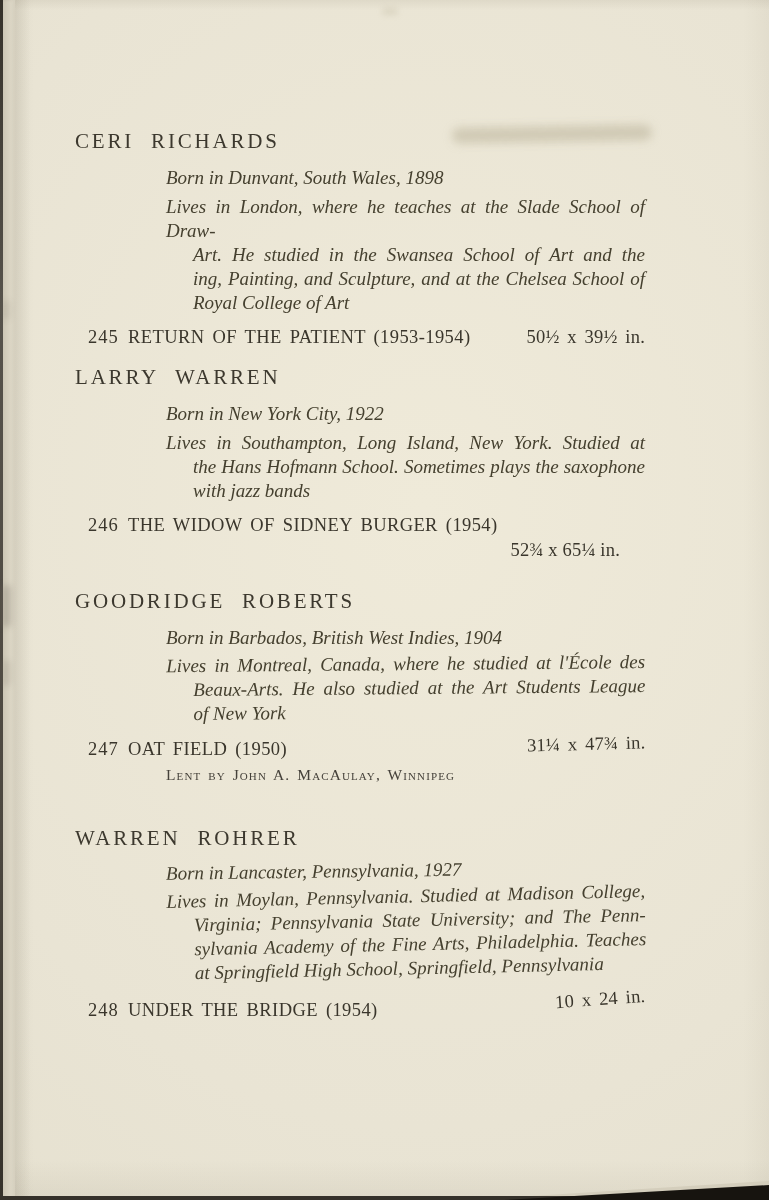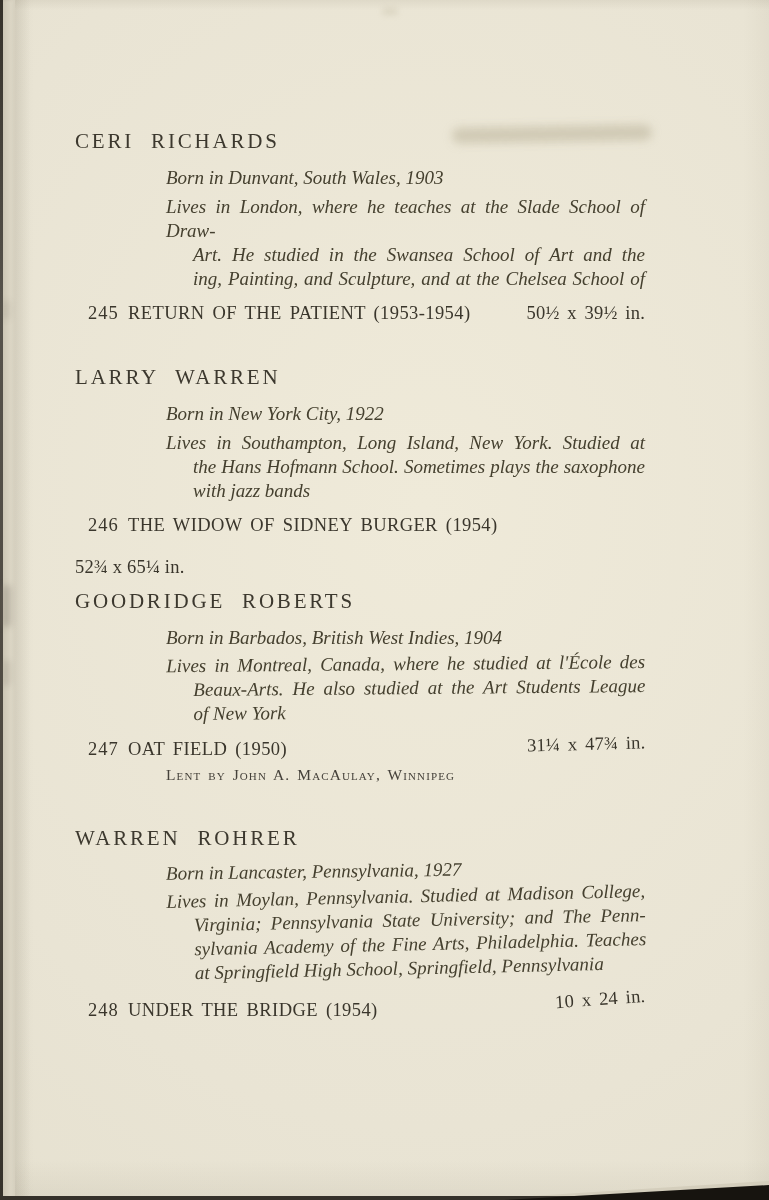--- a/index.html
+++ b/index.html
@@ -125,7 +125,7 @@
 
     <section class="entry e1">
       <h2 class="artist">CERI RICHARDS</h2>
-      <p class="born">Born in Dunvant, South Wales, 1903</p>
+      <p class="born">Born in Dunvant, South Wales, 1898</p>
       <div class="lives">
         <div class="line first just">Lives in London, where he teaches at the Slade School of Draw-</div>
         <div class="line just">Art. He studied in the Swansea School of Art and the</div>

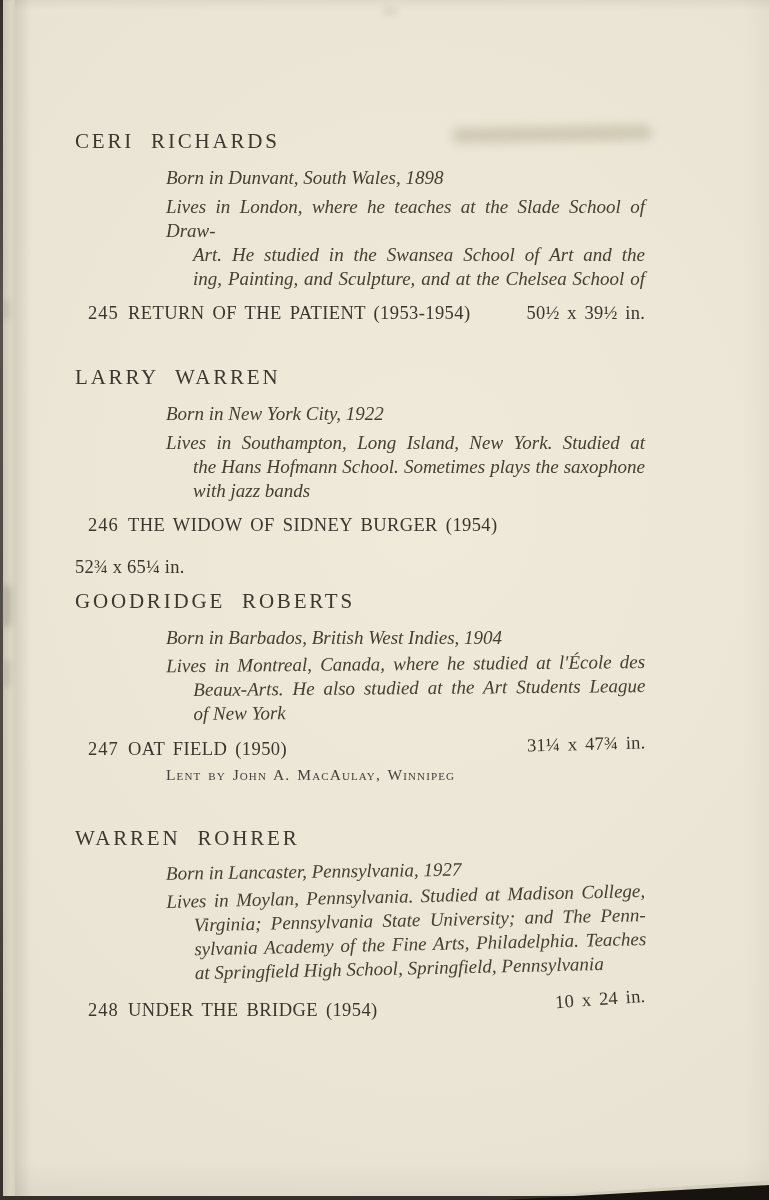--- a/index.html
+++ b/index.html
@@ -130,6 +130,7 @@
         <div class="line first just">Lives in London, where he teaches at the Slade School of Draw-</div>
         <div class="line just">Art. He studied in the Swansea School of Art and the</div>
         <div class="line just">ing, Painting, and Sculpture, and at the Chelsea School of</div>
+        <div class="line">Royal College of Art</div>
       </div>
       <div class="cat">
         <span class="num">245</span>

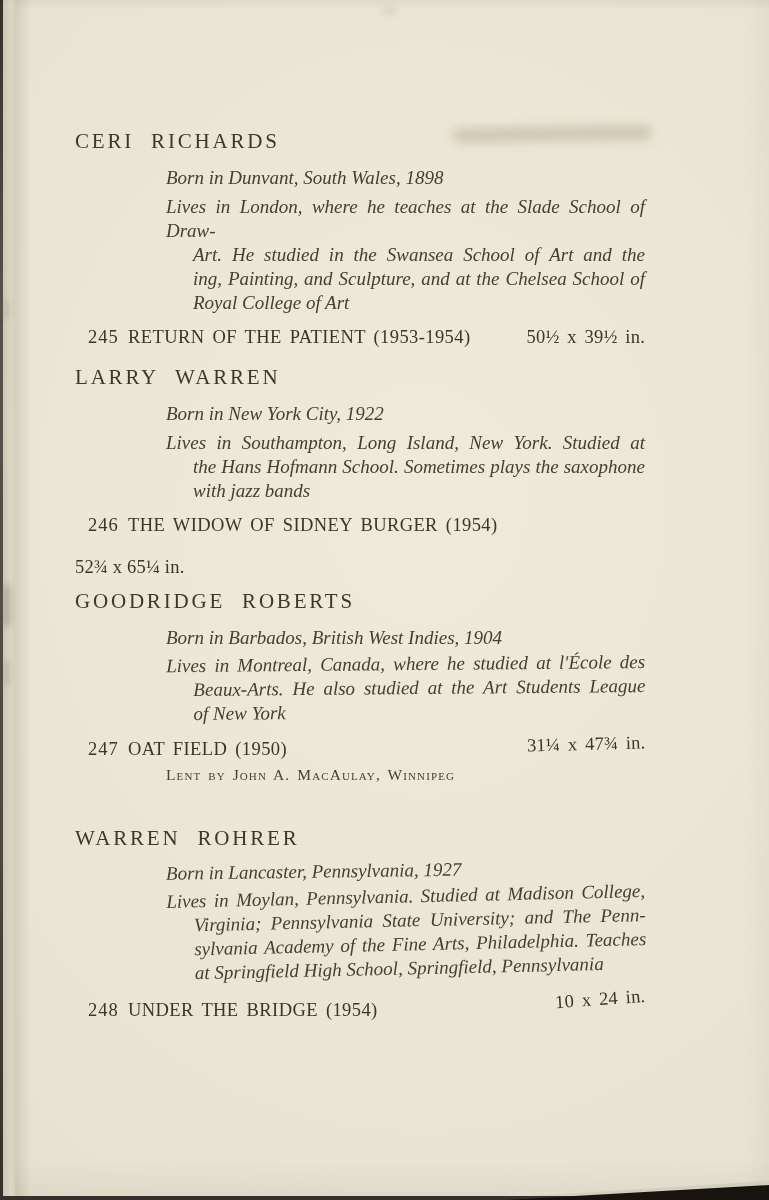--- a/index.html
+++ b/index.html
@@ -83,7 +83,7 @@
   .e3 .cat .dims{transform:translateY(-5px) rotate(-1.5deg);}
   .e4 .cat .dims{transform:translateY(-11px) rotate(-4deg);}
   .dims-line{
-    margin-top:18px;padding-right:25px;
+    margin-top:1px;text-align:right;padding-right:25px;
     font-size:18.5px;line-height:24px;color:#3a362c;letter-spacing:0.2px;
   }
   .lent{

